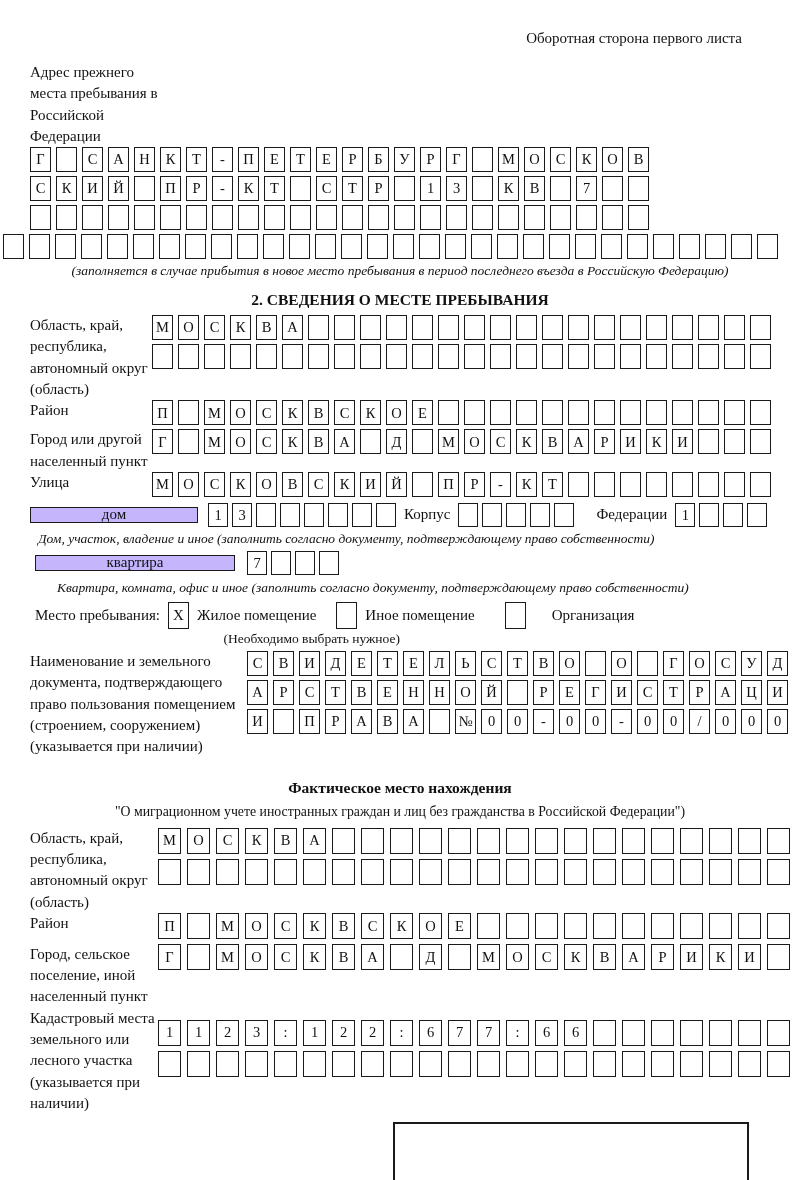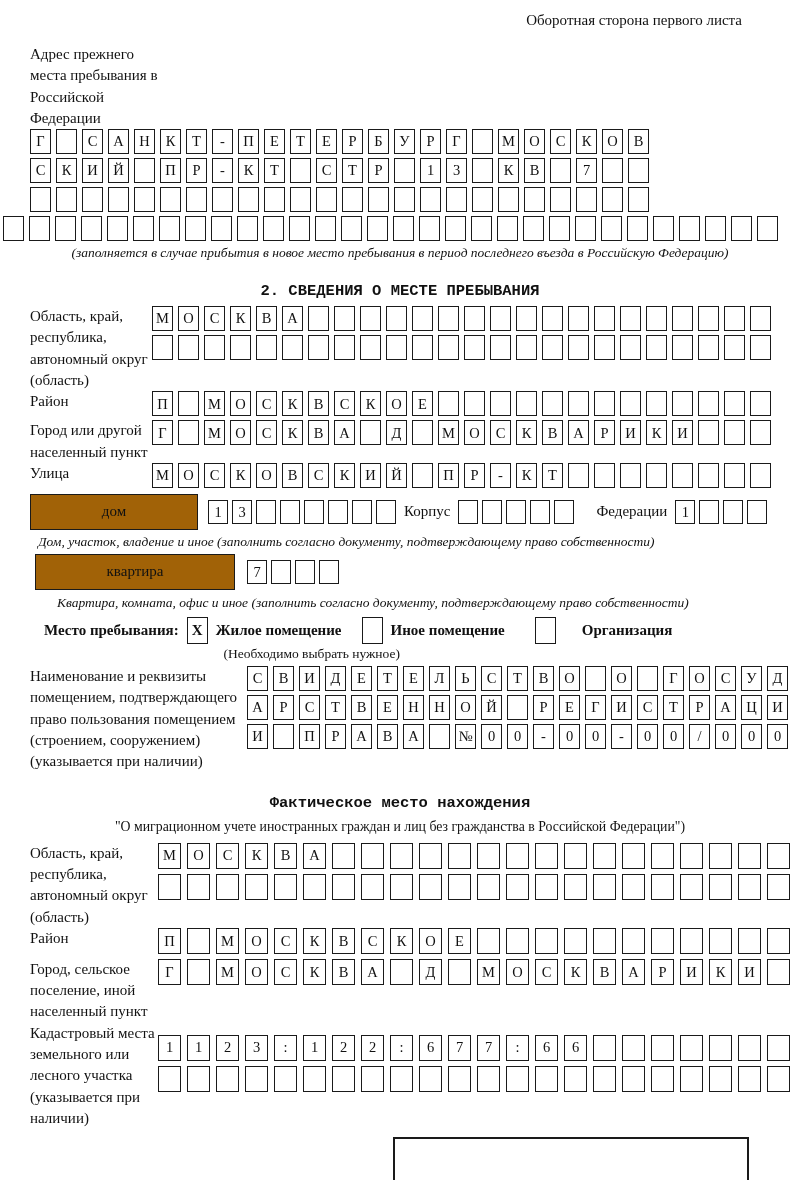--- a/index.html
+++ b/index.html
@@ -12,7 +12,7 @@
     overflow:hidden;
   }
   .hdr-note{
-    padding:12px 58px 0 0;
+    padding:30px 58px 0 0;
     text-align:right;
     font-size:15px;
   }

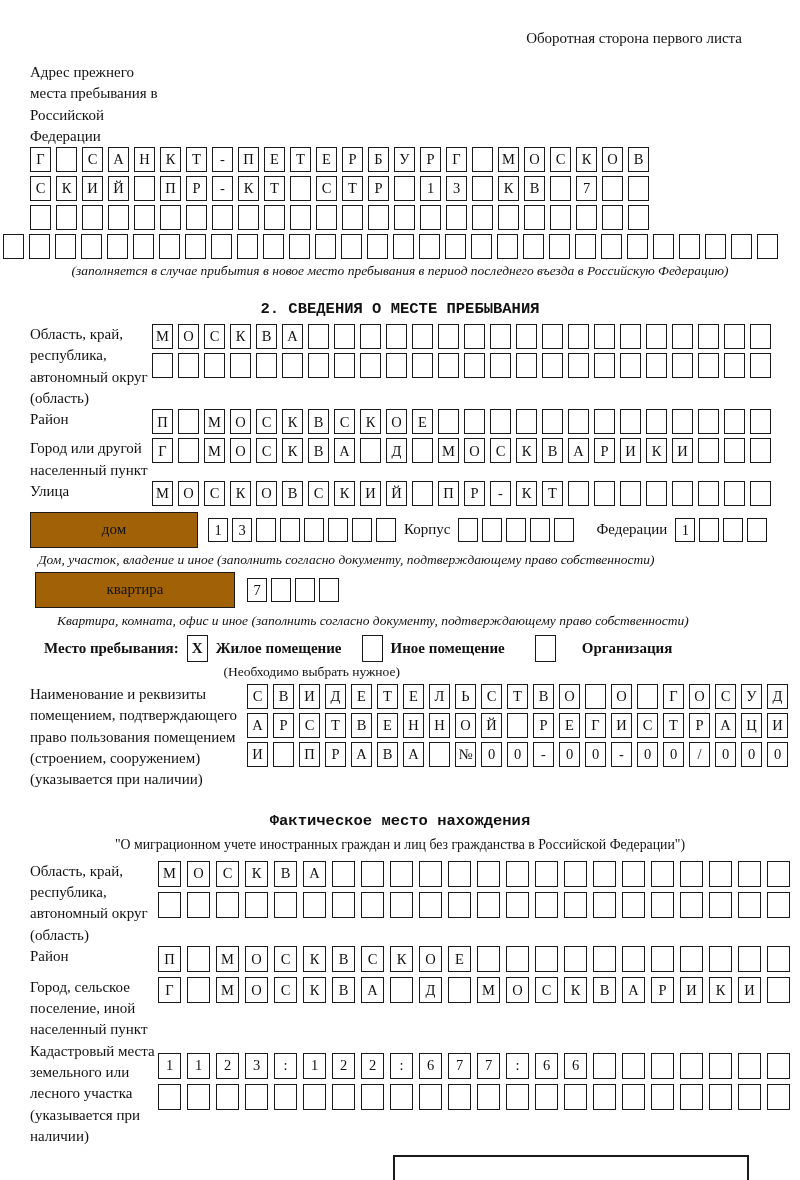--- a/index.html
+++ b/index.html
@@ -37,7 +37,7 @@
   .fullrow{margin:0 0 4px 3px;}
   .caption{font-size:13.5px;font-style:italic;}
   .caption.center{text-align:center;margin:2px 10px 4px 10px;}
-  .sec-title{text-align:center;font-weight:bold;font-size:15.5px;margin:21px 0 6px 0;font-family:Liberation Mono, monospace;}
+  .sec-title{text-align:center;font-weight:bold;font-size:15.5px;margin:12px 0 6px 0;}
   .inline-row{display:flex;align-items:center;margin-left:30px;}
   .namedbox{
     border:1.6px solid #1a1a1a;box-sizing:border-box;height:36px;

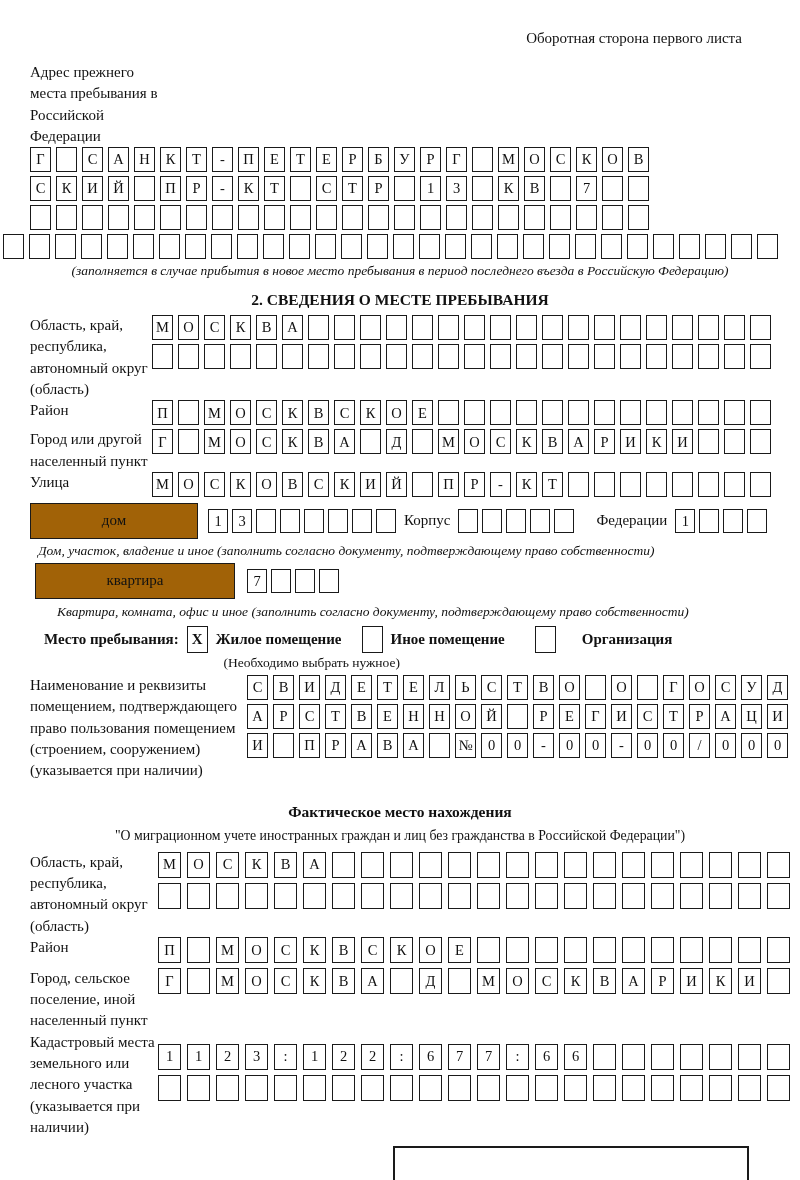--- a/index.html
+++ b/index.html
@@ -40,8 +40,8 @@
   .sec-title{text-align:center;font-weight:bold;font-size:15.5px;margin:12px 0 6px 0;}
   .inline-row{display:flex;align-items:center;margin-left:30px;}
   .namedbox{
-    border:1.6px solid #1a1a1a;box-sizing:border-box;height:36px;
-    display:flex;align-items:center;justify-content:center;background:#a16207;
+    border:1.6px solid #1a1a1a;box-sizing:border-box;height:16px;
+    display:flex;align-items:center;justify-content:center;background:#c4b5fd;
   }
   .dom-box{width:168px;margin-right:10px;}
   .kv-box{width:200px;margin-left:5px;margin-right:12px;}

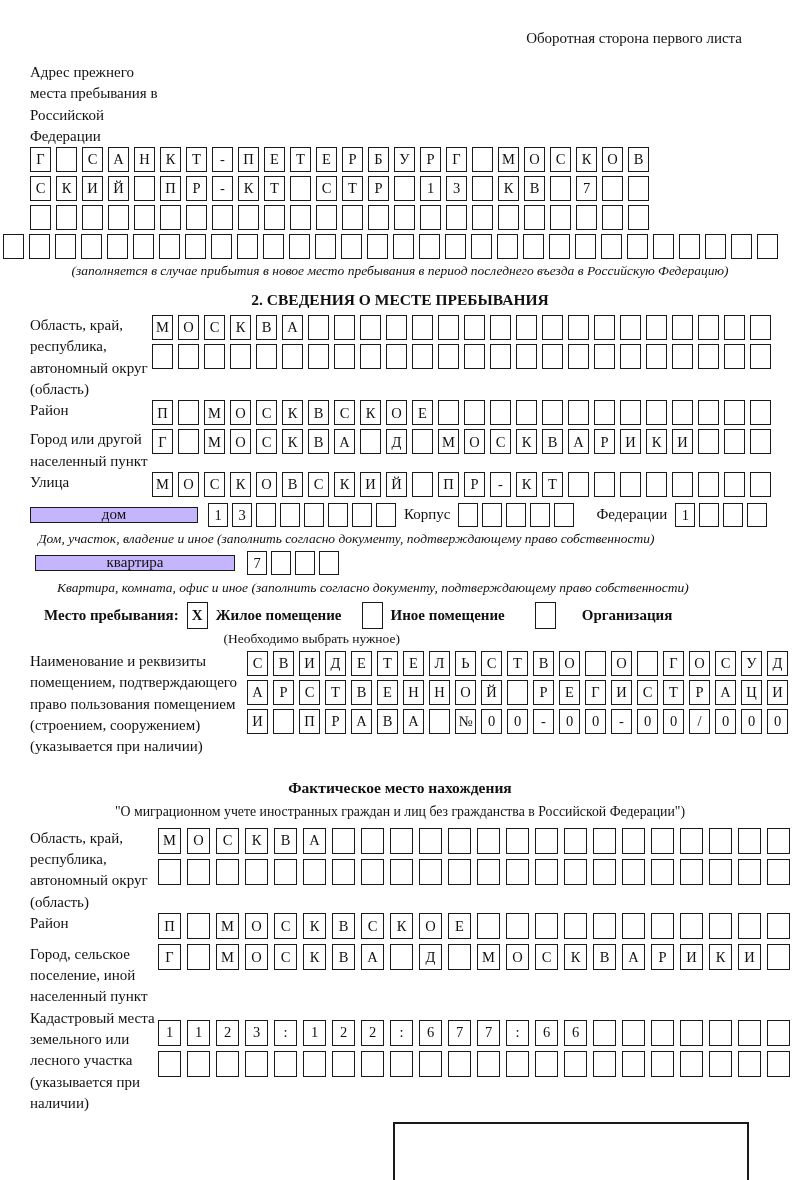--- a/index.html
+++ b/index.html
@@ -373,7 +373,7 @@
   </div>
   <div class="caption" style="margin:5px 0 6px 57px;">Квартира, комната, офис и иное (заполнить согласно документу, подтверждающему право собственности)</div>
 
-  <div class="inline-row" style="margin-left:44px;font-weight:bold;">
+  <div class="inline-row" style="margin-left:35px;">
     <span>Место пребывания:</span>
     <span class="check" style="margin-left:8px;">X</span>
     <span class="fld-lbl">Жилое помещение</span>

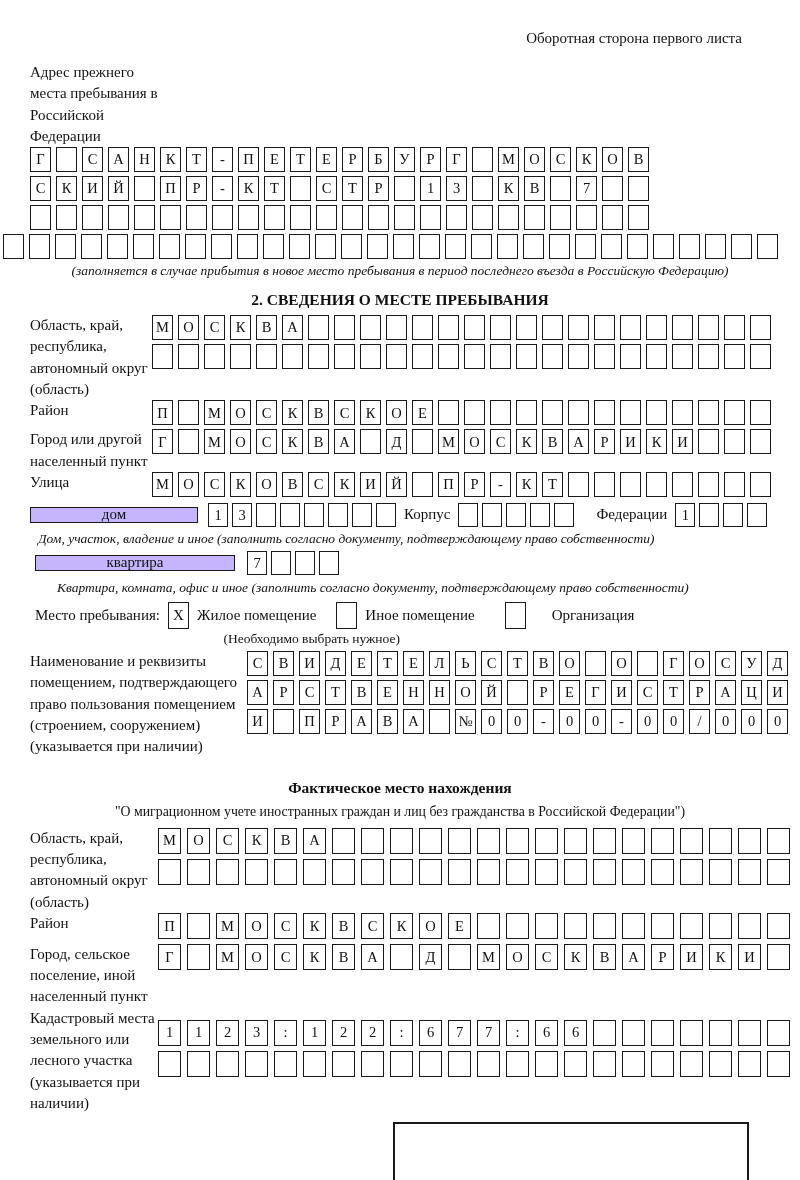--- a/index.html
+++ b/index.html
@@ -385,7 +385,7 @@
   <div class="hint">(Необходимо выбрать нужное)</div>
 
   <div class="block">
-    <div class="lbl lbl-w217">Наименование и реквизиты помещением, подтверждающего право пользования помещением (строением, сооружением) (указывается при наличии)</div>
+    <div class="lbl lbl-w217">Наименование и земельного документа, подтверждающего право пользования помещением (строением, сооружением) (указывается при наличии)</div>
     <div class="rows">
       <div class="boxes">
           <span class="cell">С</span>

